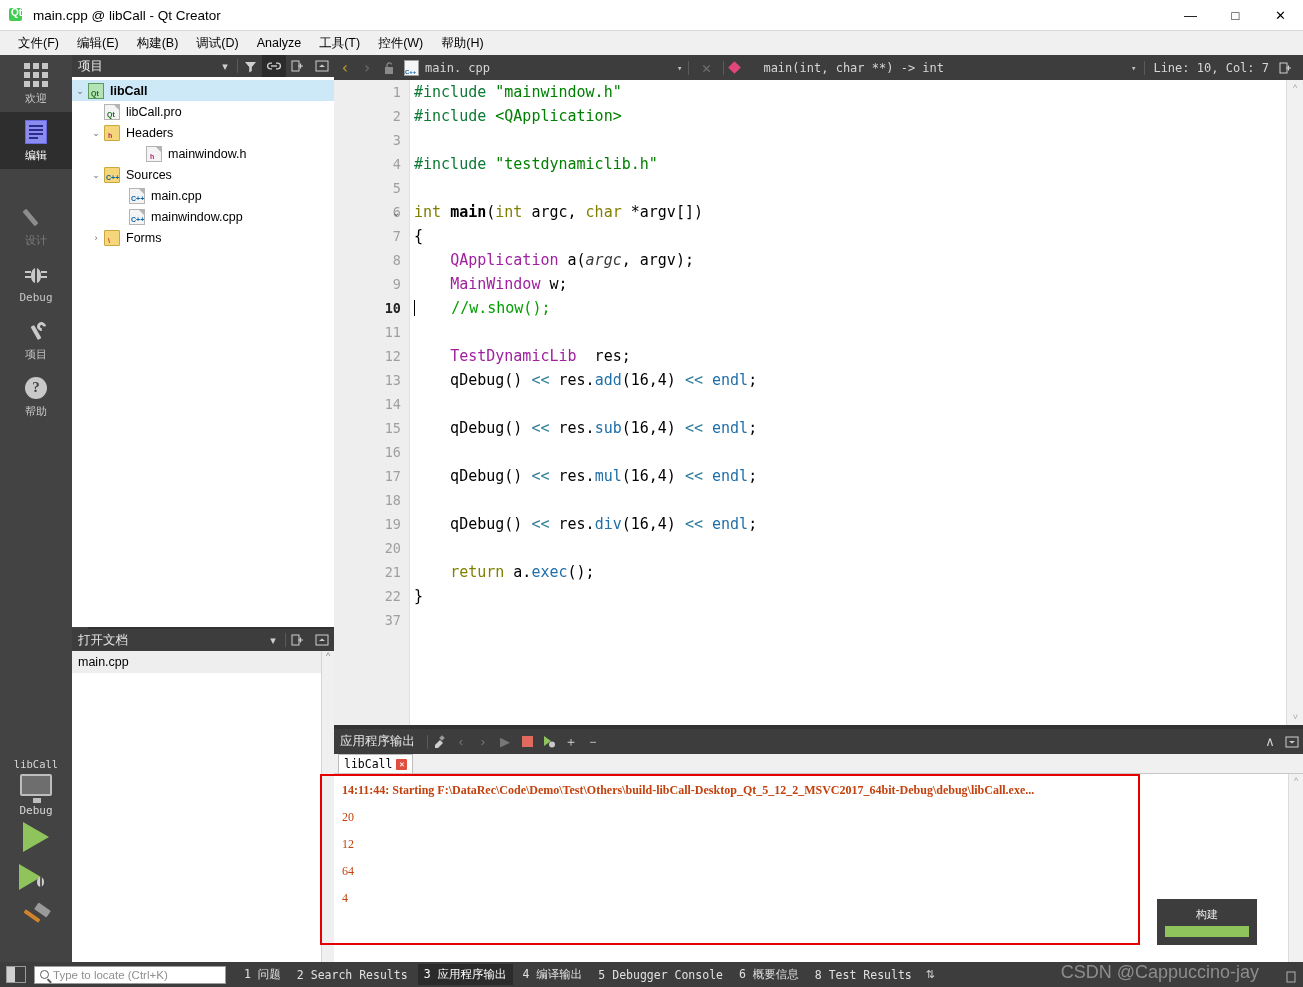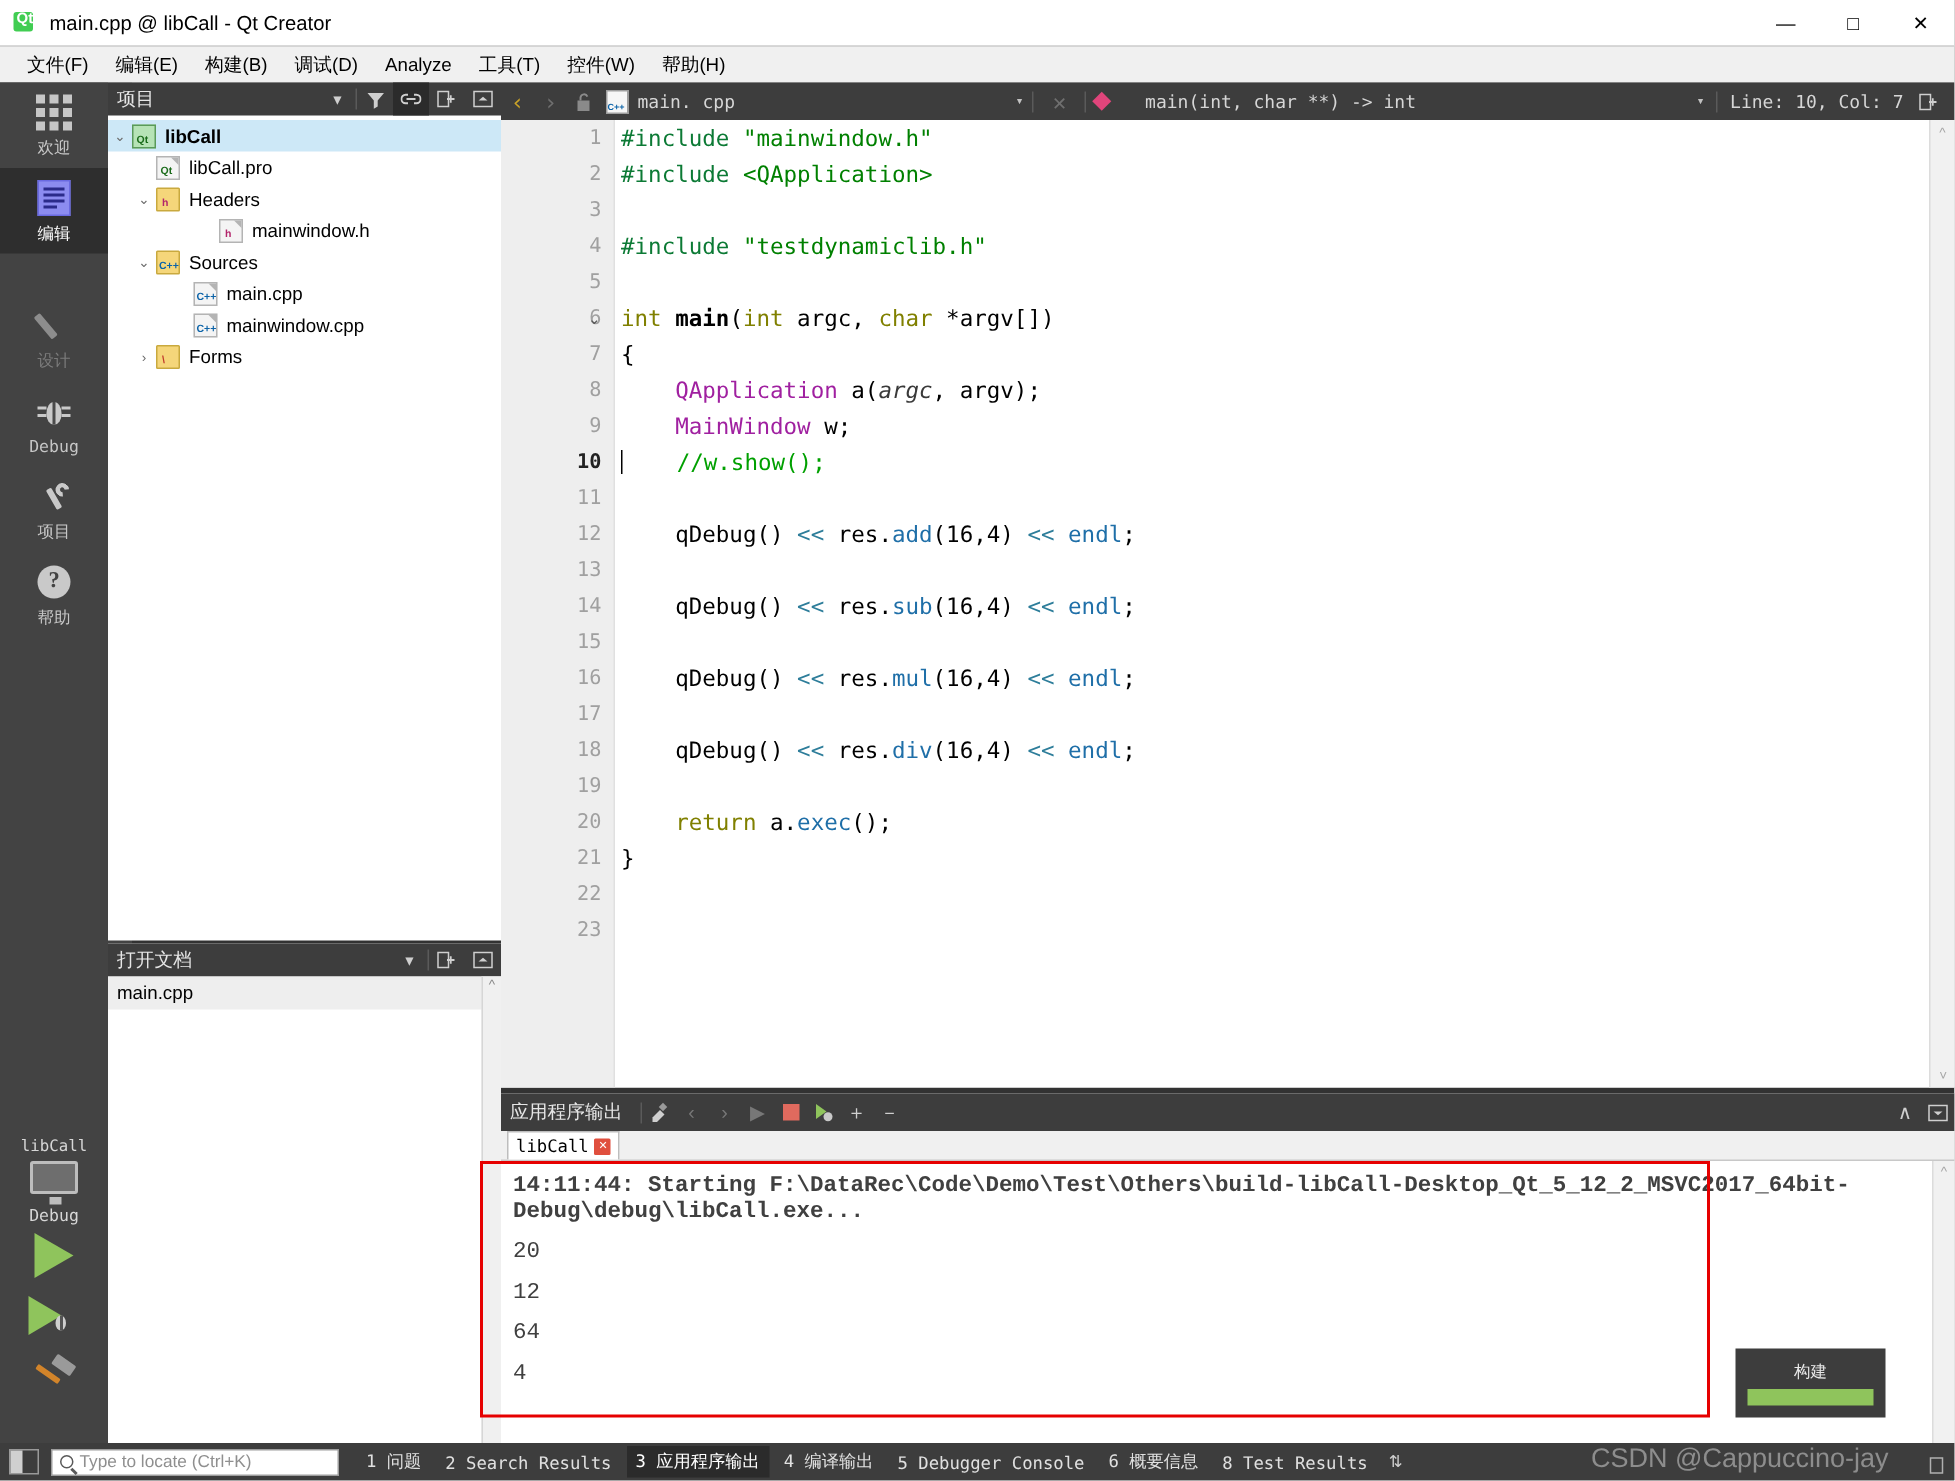--- a/index.html
+++ b/index.html
@@ -521,6 +521,7 @@
           <div class="cline"><span class="k-plain">    </span><span class="k-type">MainWindow</span><span class="k-plain"> w;</span></div>
           <div class="cline"><span class="caret"></span><span class="k-plain">    </span><span class="k-cmt">//w.show();</span></div>
           <div class="cline">&nbsp;</div>
+          <div class="cline"><span class="k-plain">    </span><span class="k-type">TestDynamicLib</span><span class="k-plain">  res;</span></div>
           <div class="cline"><span class="k-plain">    qDebug() </span><span class="k-op">&lt;&lt;</span><span class="k-plain"> res.</span><span class="k-mem">add</span><span class="k-plain">(16,4) </span><span class="k-op">&lt;&lt;</span><span class="k-plain"> </span><span class="k-mem">endl</span><span class="k-plain">;</span></div>
           <div class="cline">&nbsp;</div>
           <div class="cline"><span class="k-plain">    qDebug() </span><span class="k-op">&lt;&lt;</span><span class="k-plain"> res.</span><span class="k-mem">sub</span><span class="k-plain">(16,4) </span><span class="k-op">&lt;&lt;</span><span class="k-plain"> </span><span class="k-mem">endl</span><span class="k-plain">;</span></div>

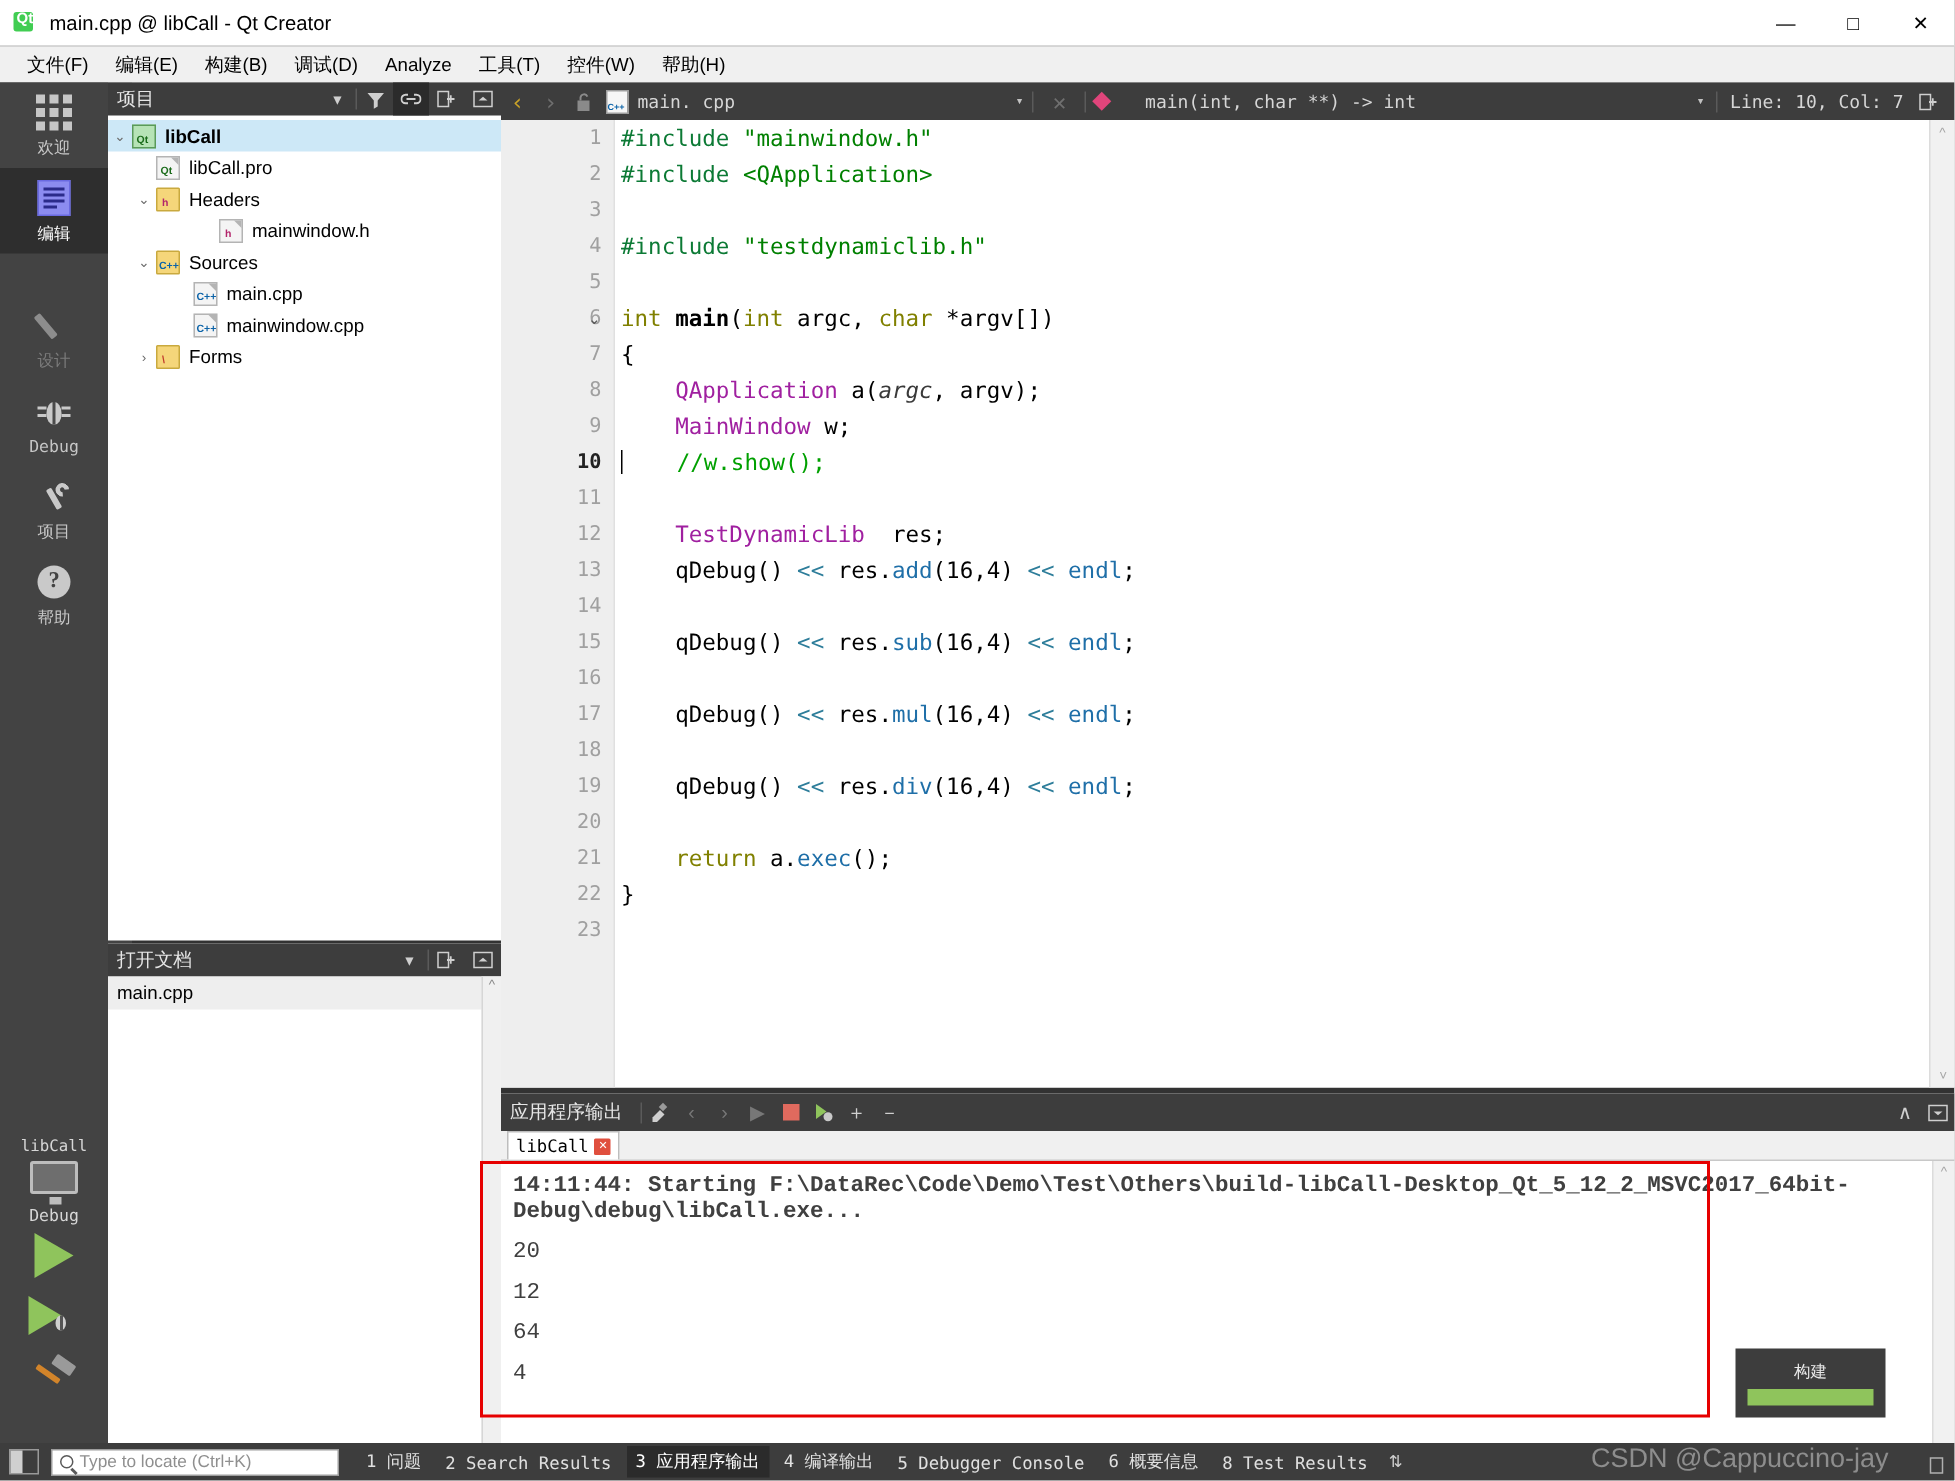--- a/index.html
+++ b/index.html
@@ -504,7 +504,7 @@
           <div class="lnrow">20</div>
           <div class="lnrow">21</div>
           <div class="lnrow">22</div>
-          <div class="lnrow">23</div>
+          <div class="lnrow">37</div>
         </div>
       <div class="foldcol" id="foldcol">
           <div class="foldmark" style="top: 127px;">⌄</div>

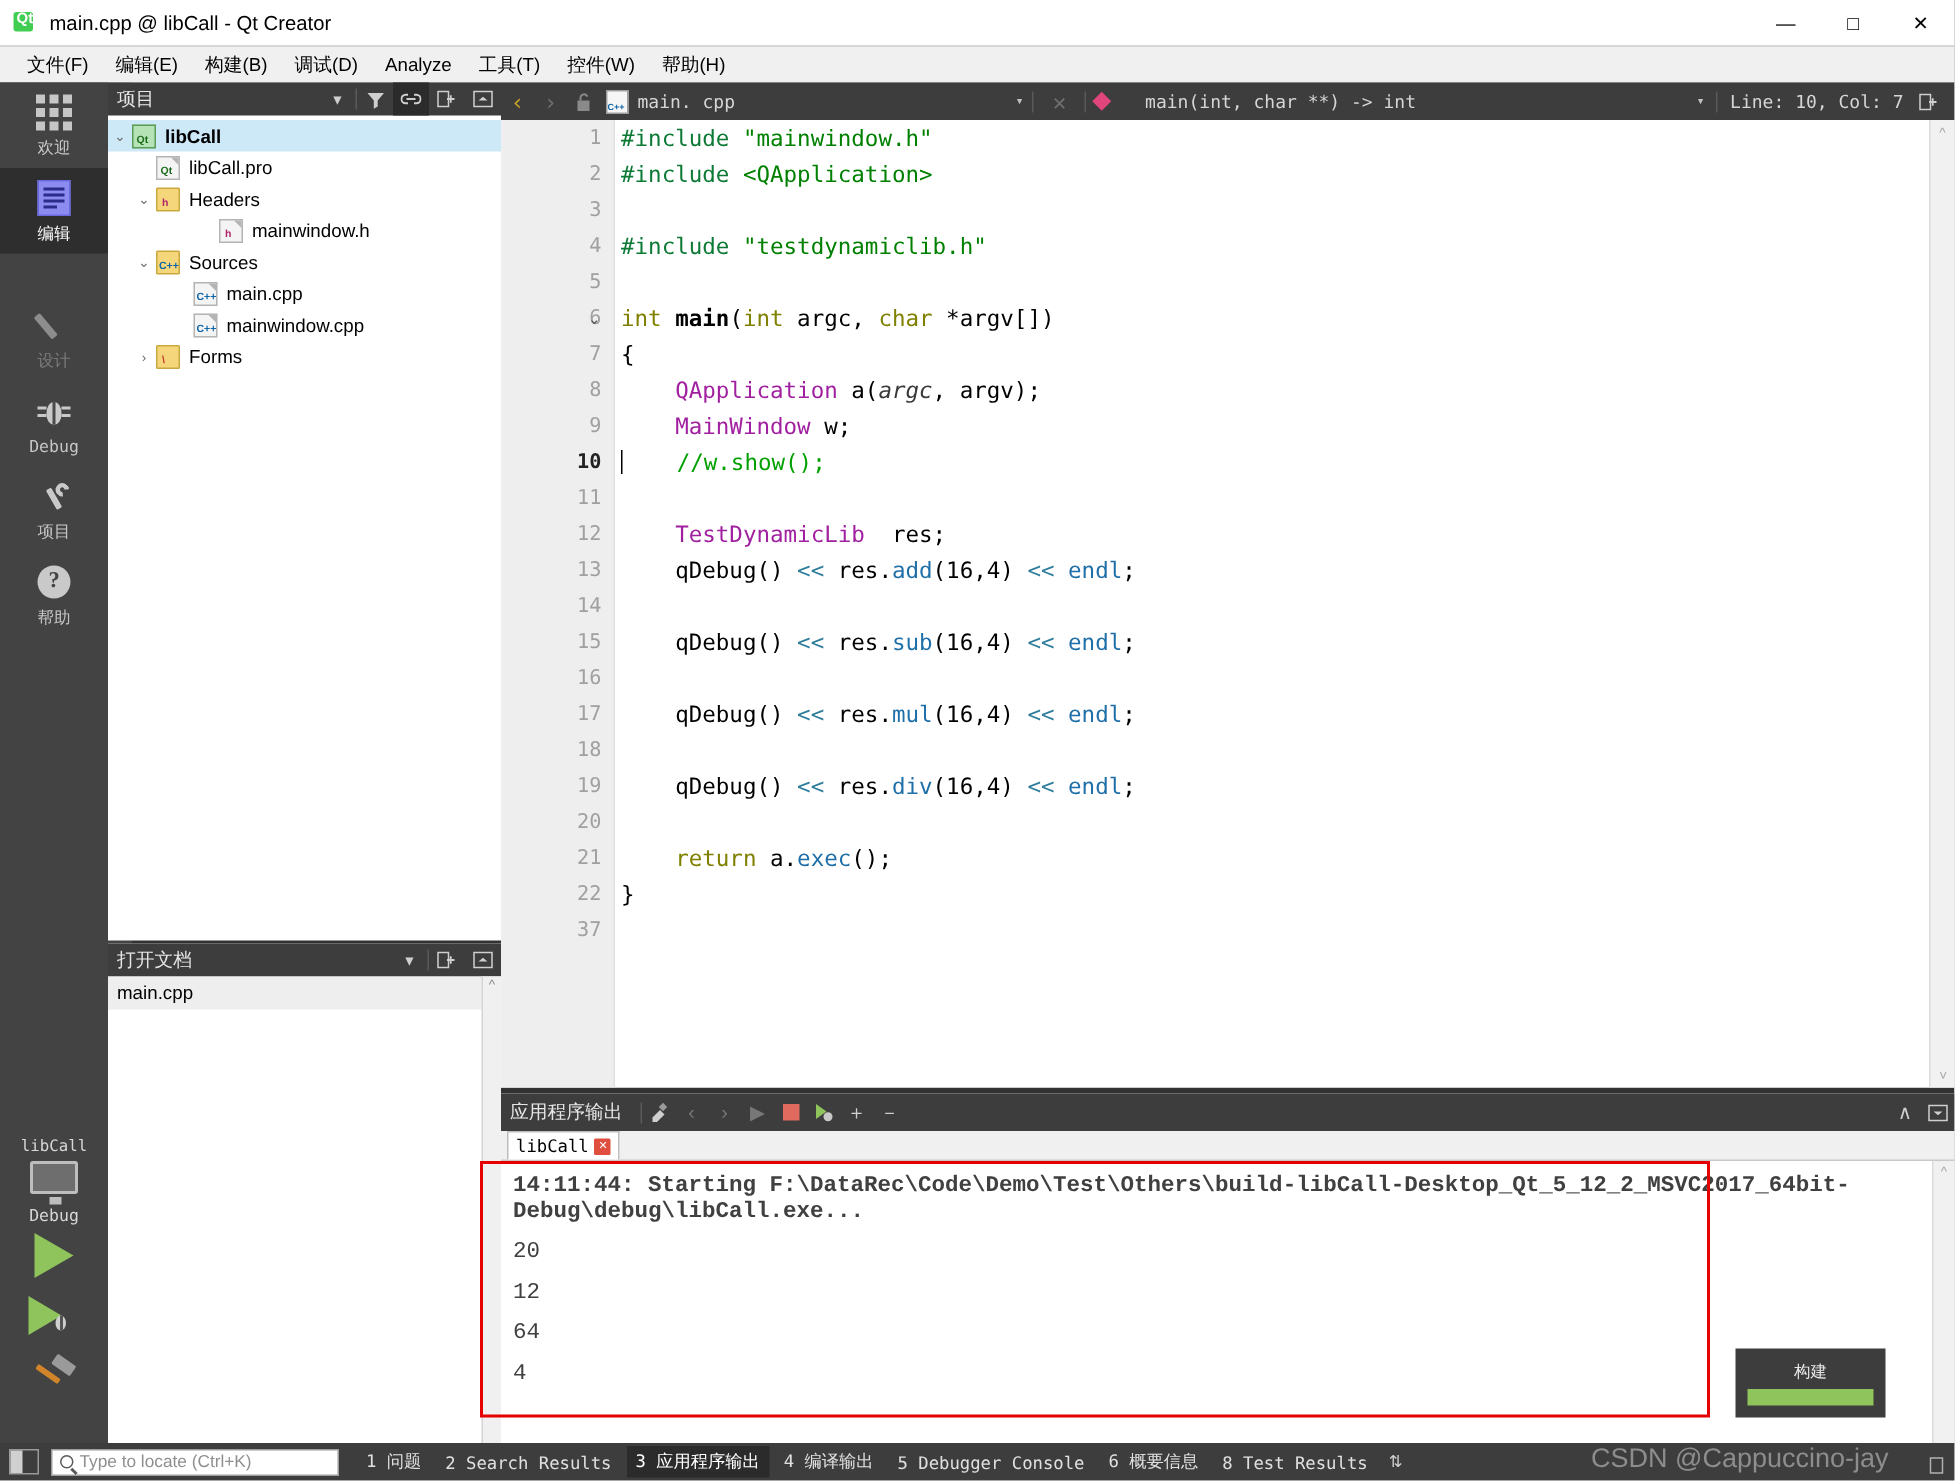--- a/index.html
+++ b/index.html
@@ -181,7 +181,7 @@
           font-family:"DejaVu Sans Mono", monospace;}
   .closex { width:11px;height:11px;background:#e04f3e;color:#fff;font-size:9px;line-height:11px;text-align:center;border-radius:1px;}
   .outbody { position:relative; height:188px; background:#ffffff; padding:8px 4px 0 8px; overflow:hidden;}
-  .oline { font-family:Liberation Mono, monospace; font-size:15px; line-height:17px; color:#404040; white-space:pre-wrap;}
+  .oline { font-family:Liberation Serif, serif; font-size:12px; line-height:17px; color:#c2410c; white-space:pre-wrap;}
   .oline.bold { font-weight:bold; }
   .oline.num { font-weight:normal; margin-top:10px;}
   .redbox { position:absolute; left:320px; top:774px; width:820px; height:171px; border:2px solid #e60000; pointer-events:none; z-index:20;}

